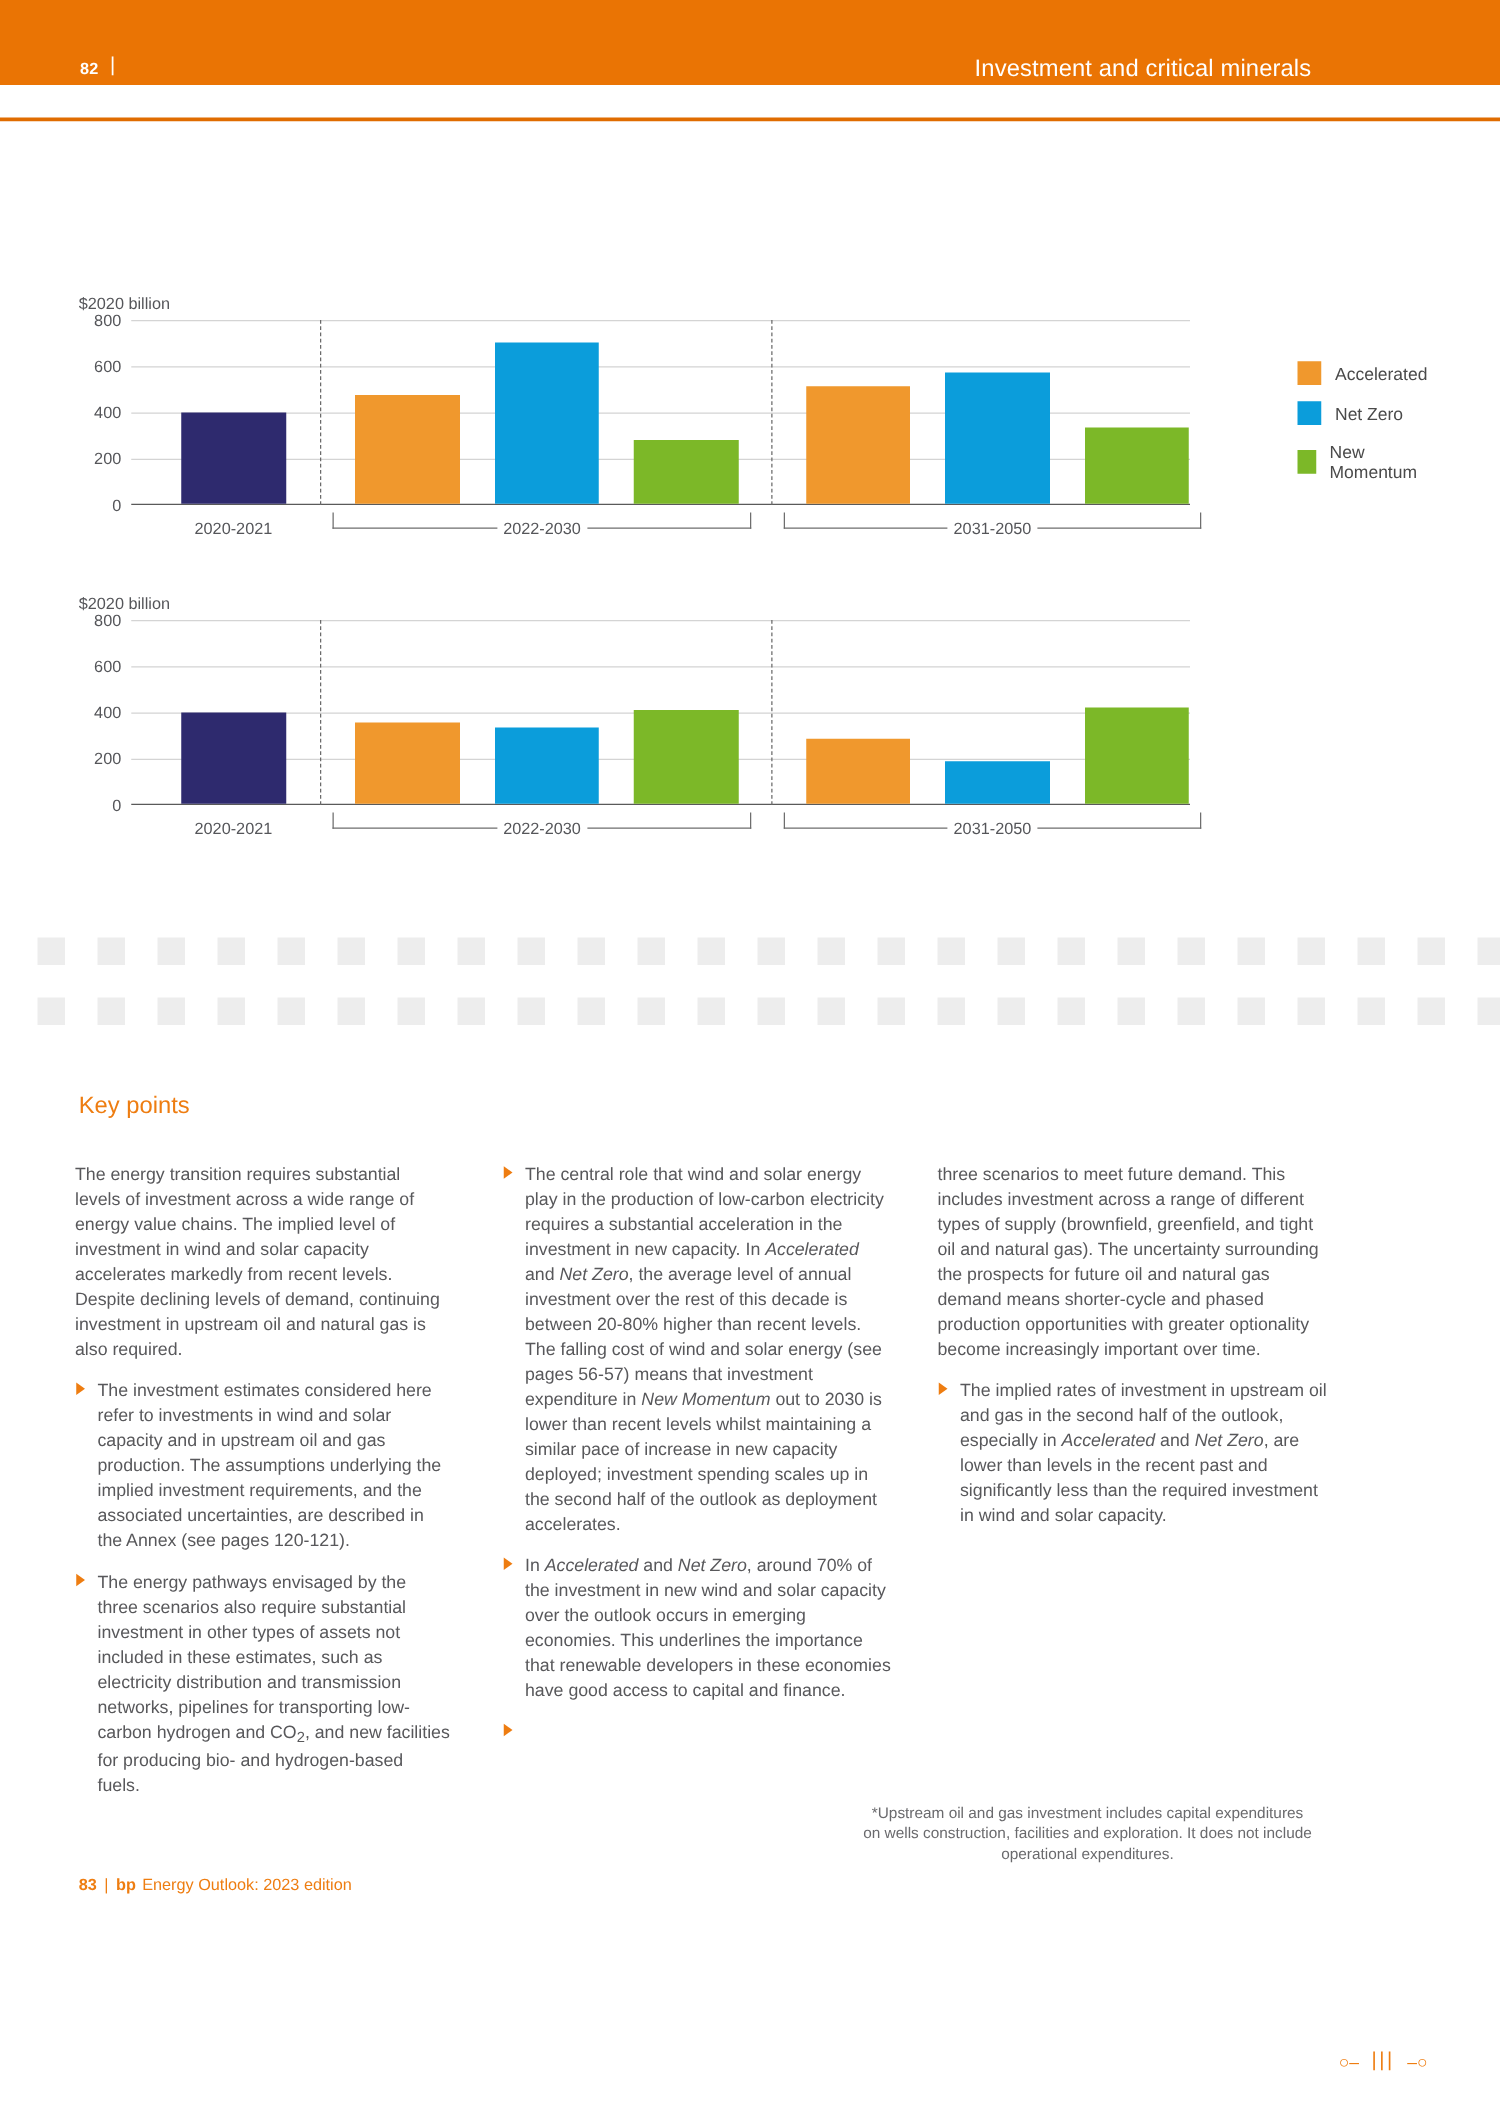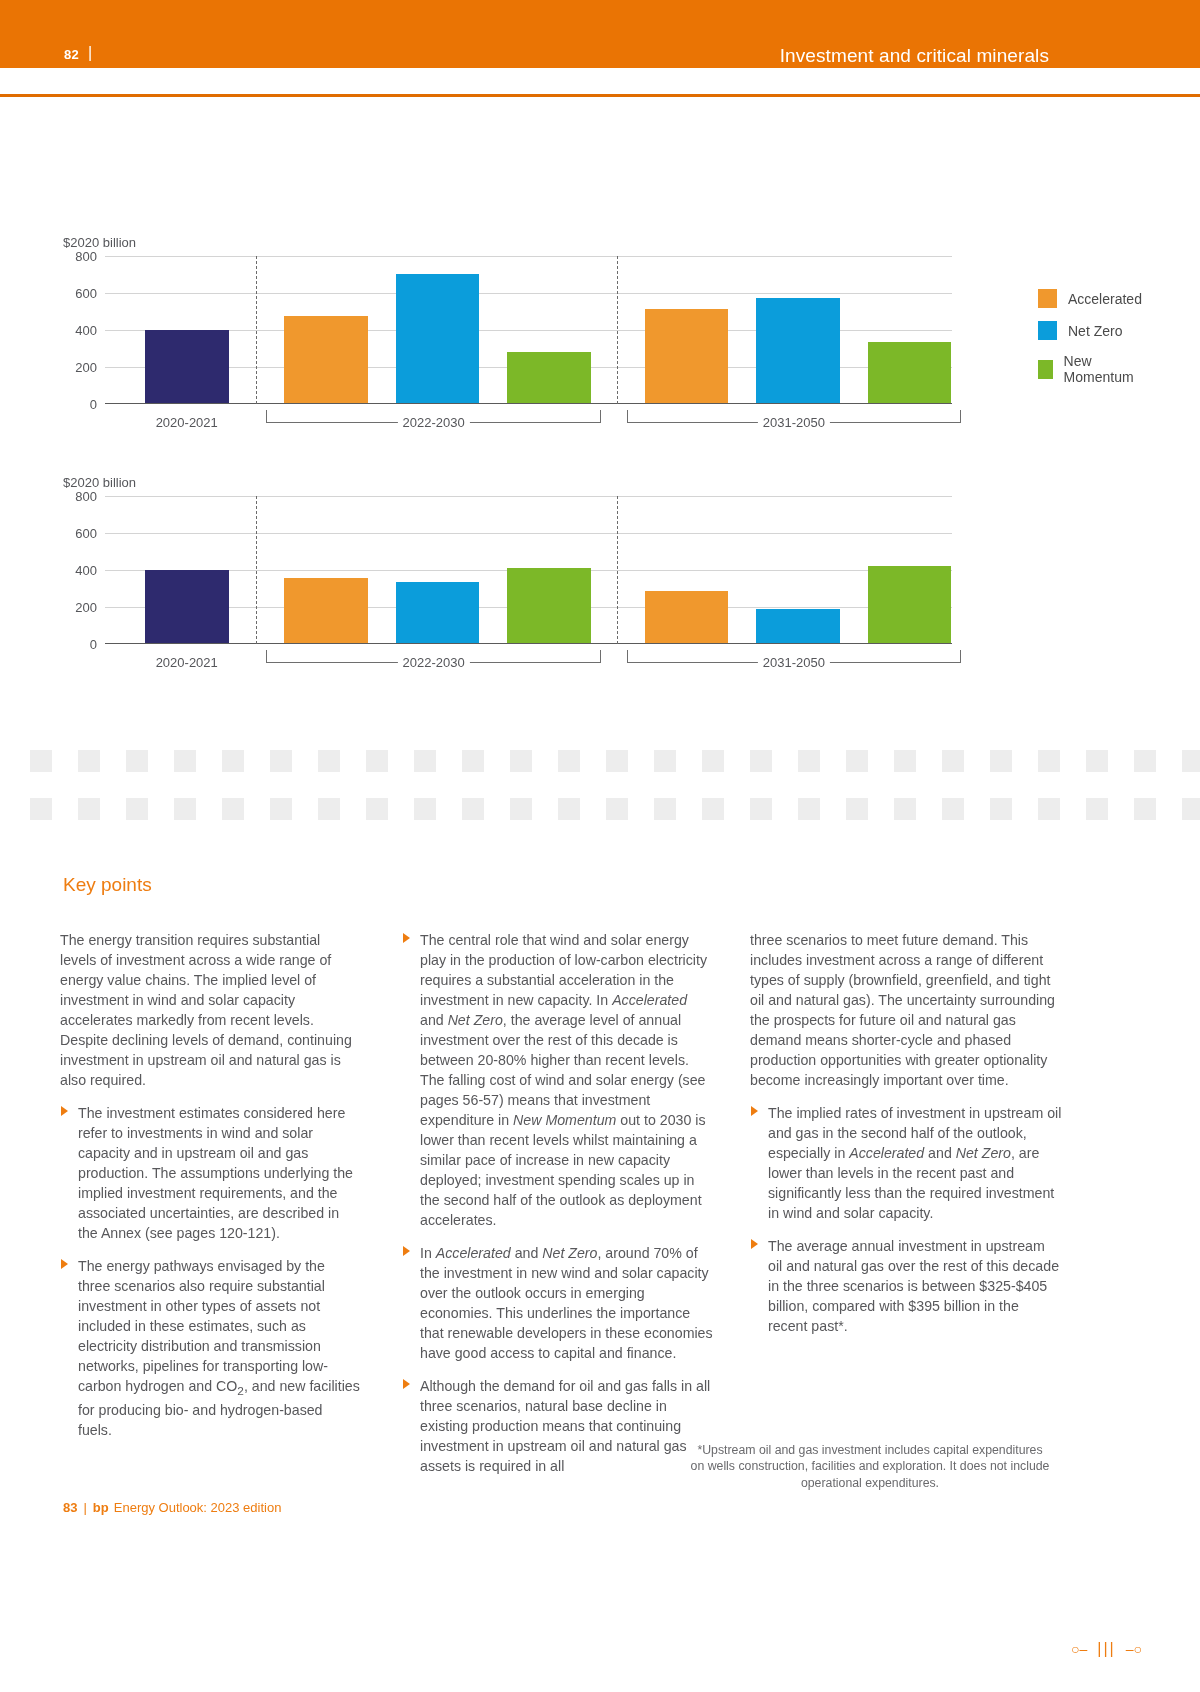--- a/index.html
+++ b/index.html
@@ -318,10 +318,6 @@
         <span class="tri"></span>
         <span class="btxt">The implied rates of investment in upstream oil and gas in the second half of the outlook, especially in <span class="italic">Accelerated</span> and <span class="italic">Net Zero</span>, are lower than levels in the recent past and significantly less than the required investment in wind and solar capacity.</span>
       </div>
-      <div class="bullet">
-        <span class="tri"></span>
-        <span class="btxt">The average annual investment in upstream oil and natural gas over the rest of this decade in the three scenarios is between $325-$405 billion, compared with $395 billion in the recent past*.</span>
-      </div>
     </div>
   </div>
 

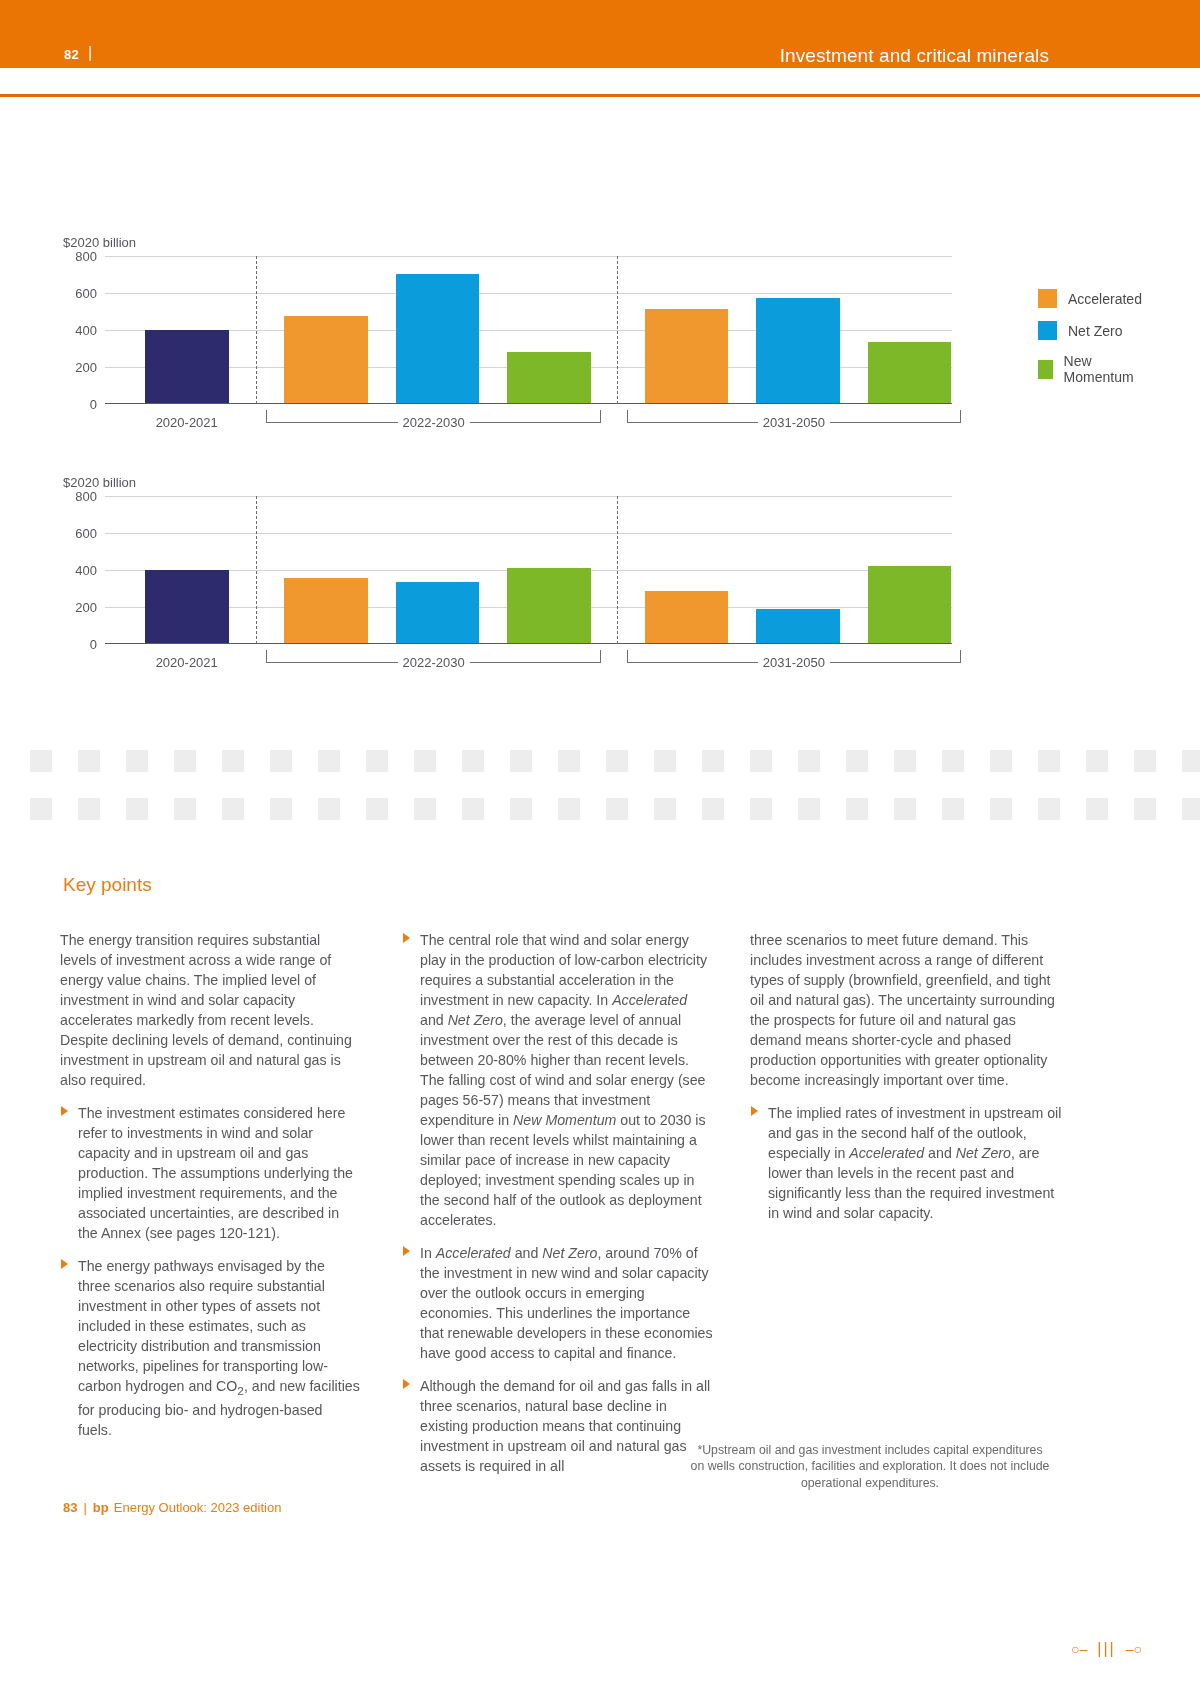--- a/index.html
+++ b/index.html
@@ -308,7 +308,6 @@
       </div>
       <div class="bullet">
         <span class="tri"></span>
-        <span class="btxt">Although the demand for oil and gas falls in all three scenarios, natural base decline in existing production means that continuing investment in upstream oil and natural gas assets is required in all</span>
       </div>
     </div>
 

